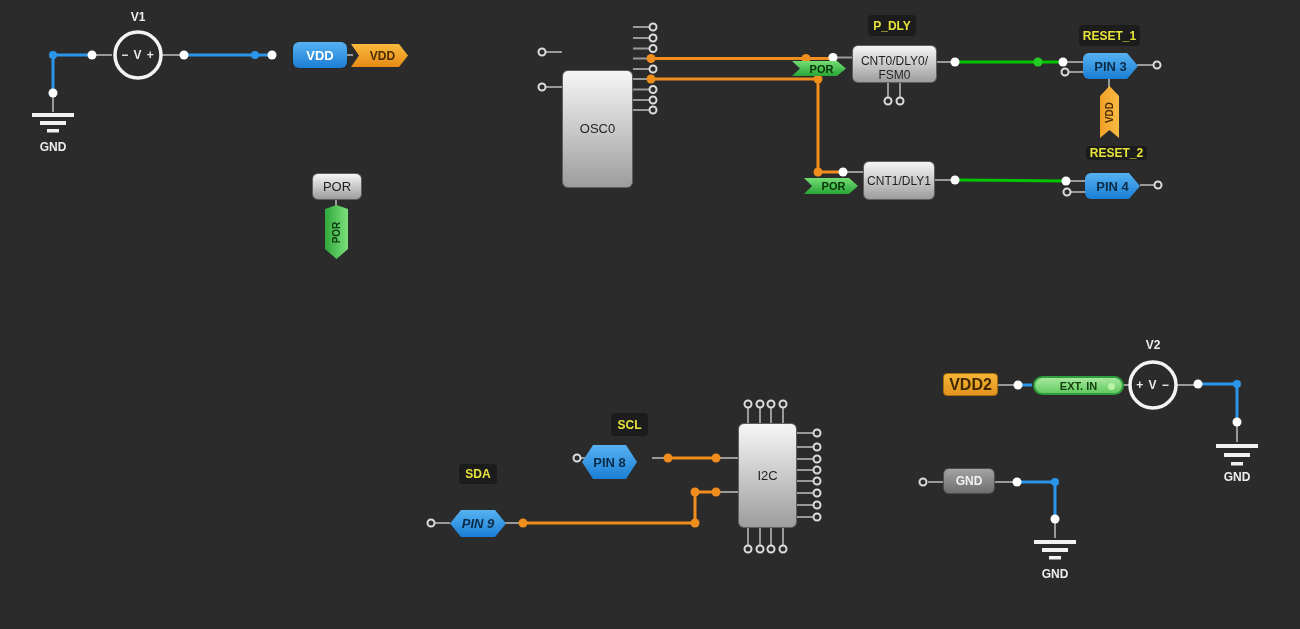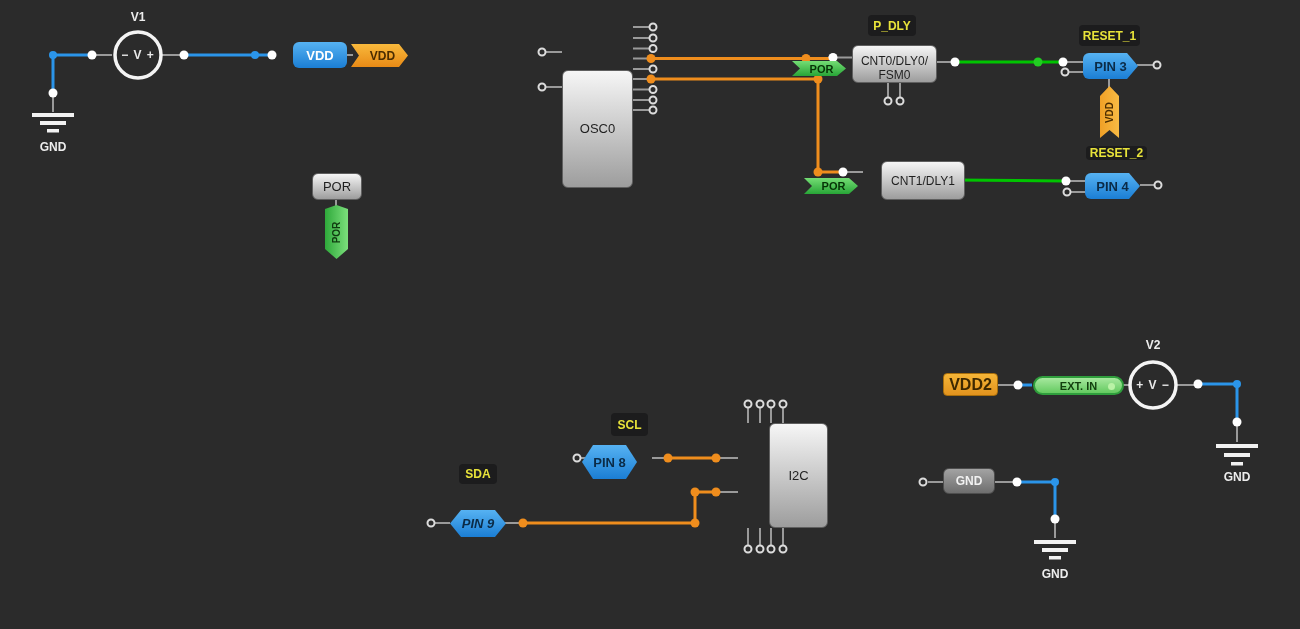--- a/index.html
+++ b/index.html
@@ -286,7 +286,7 @@
       <span>POR</span>
     </div>
 
-  <div class="abs gblock small-text" style="left:863px;top:161px;width:84px;height:39px;margin-left:18px;">
+  <div class="abs gblock small-text" style="left:863px;top:161px;width:72px;height:39px;">
       <span>CNT1/DLY1</span>
     </div>
   <div class="abs gtag" style="left:804px;top:178px;width:54px;height:16px;">

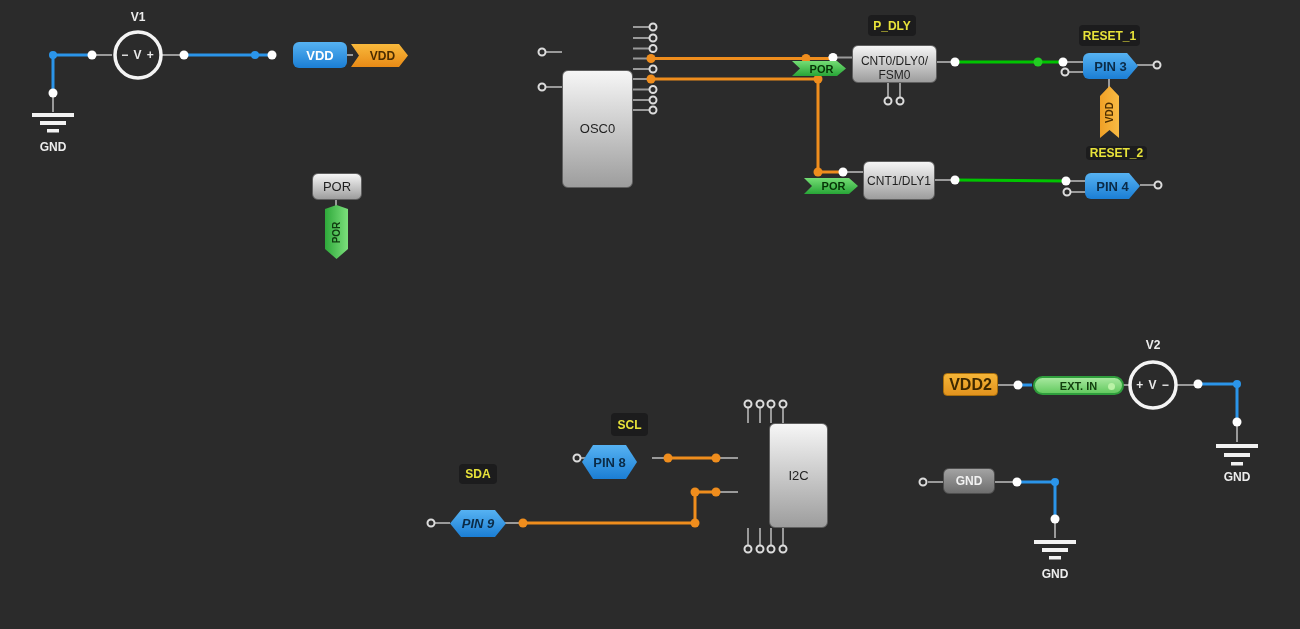--- a/index.html
+++ b/index.html
@@ -315,7 +315,7 @@
   <div class="abs bblue pin-io" style="left:450px;top:510px;width:56px;height:27px;font-style:italic;">
       <span>PIN 9</span>
     </div>
-  <div class="abs gblock" style="left:738px;top:423px;width:59px;height:105px;margin-left:31px;">
+  <div class="abs gblock" style="left:738px;top:423px;width:59px;height:105px;">
       <span>I2C</span>
     </div>
 

